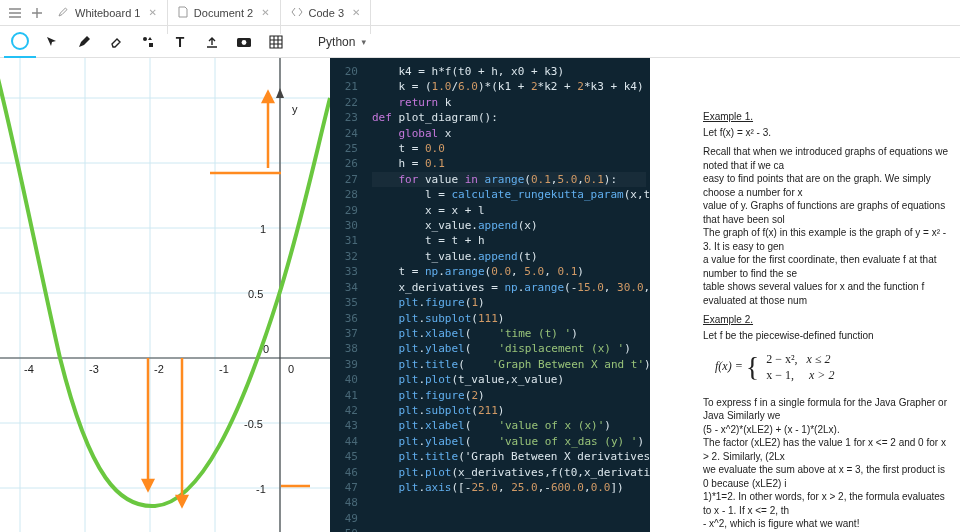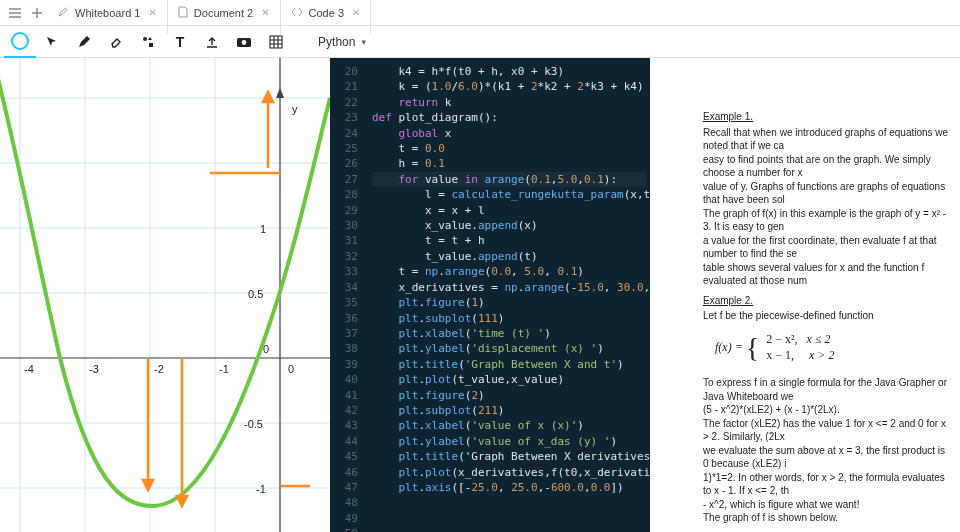--- a/index.html
+++ b/index.html
@@ -247,6 +247,7 @@
   <div class="panel-right">
     <div style="height:36px"></div>
     <div class="ex-title">Example 1.</div>
+    <div class="para">Let f(x) = x² - 3.</div>
     <div>Recall that when we introduced graphs of equations we noted that if we ca</div>
     <div>easy to find points that are on the graph. We simply choose a number for x</div>
     <div>value of y. Graphs of functions are graphs of equations that have been sol</div>

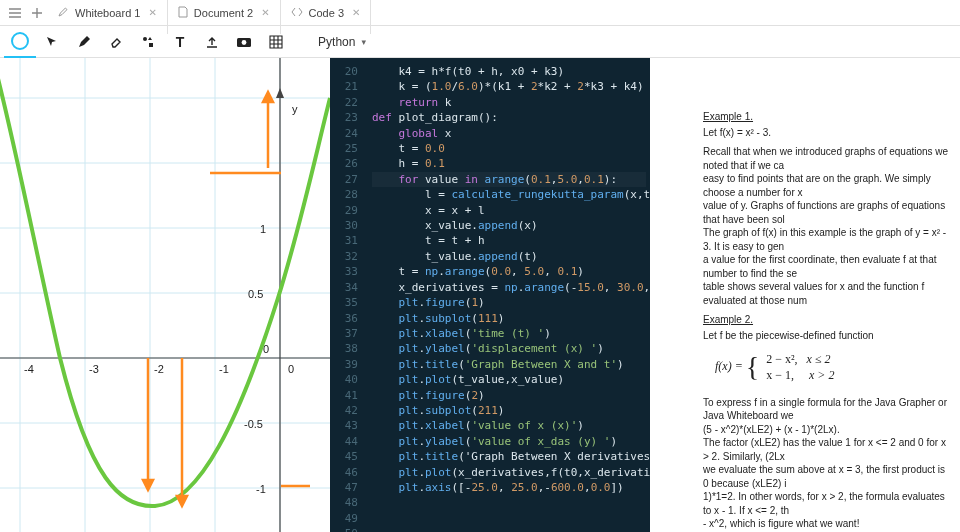--- a/index.html
+++ b/index.html
@@ -85,7 +85,7 @@
   
   .gutter { position:absolute; left:0; top:6px; width:36px; text-align:right; color:#486877; padding-right:8px; }
   .code-lines { position:absolute; left:42px; top:6px; right:4px; white-space:pre; }
-  .kw{color:#c678dd;} .fn{color:#61afef;} .num{color:#d19a66;} .str{color:#98c379;}
+  .kw{color:#c678dd;} .fn{color:#61afef;} .num{color:#d19a66;} .str{color:#98c379;margin-left:27px;}
   .hl-line{ background:rgba(255,255,255,0.04); display:inline-block; width:100%;}
   
   .ex-title { text-decoration: underline; font-size:10px; margin-bottom:2px;}

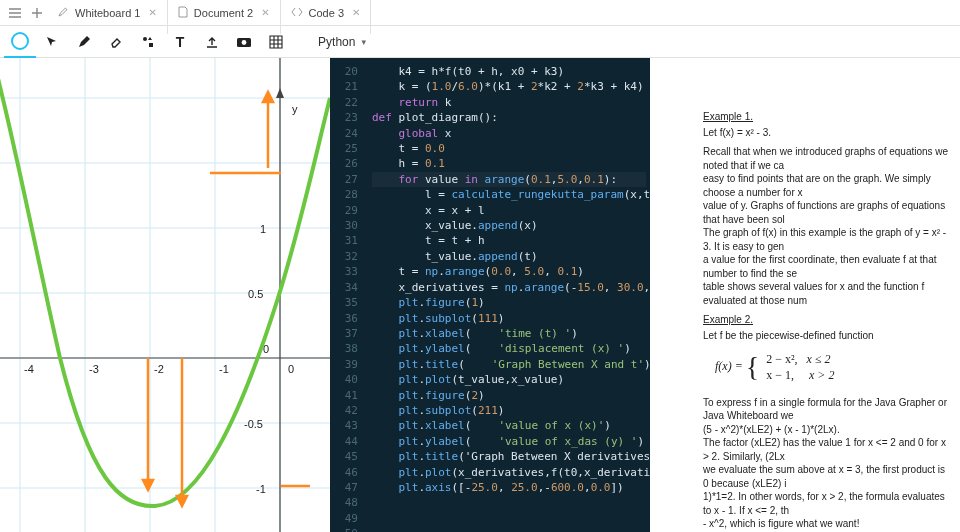--- a/index.html
+++ b/index.html
@@ -267,7 +267,7 @@
       </span>
     </div>
 
-    <div>To express f in a single formula for the Java Grapher or Java Whiteboard we</div>
+    <div>To express f in a single formula for the Java Grapher or Java Similarly we</div>
     <div>(5 - x^2)*(xLE2) + (x - 1)*(2Lx).</div>
     <div>The factor (xLE2) has the value 1 for x &lt;= 2 and 0 for x &gt; 2. Similarly, (2Lx</div>
     <div>we evaluate the sum above at x = 3, the first product is 0 because (xLE2) i</div>

